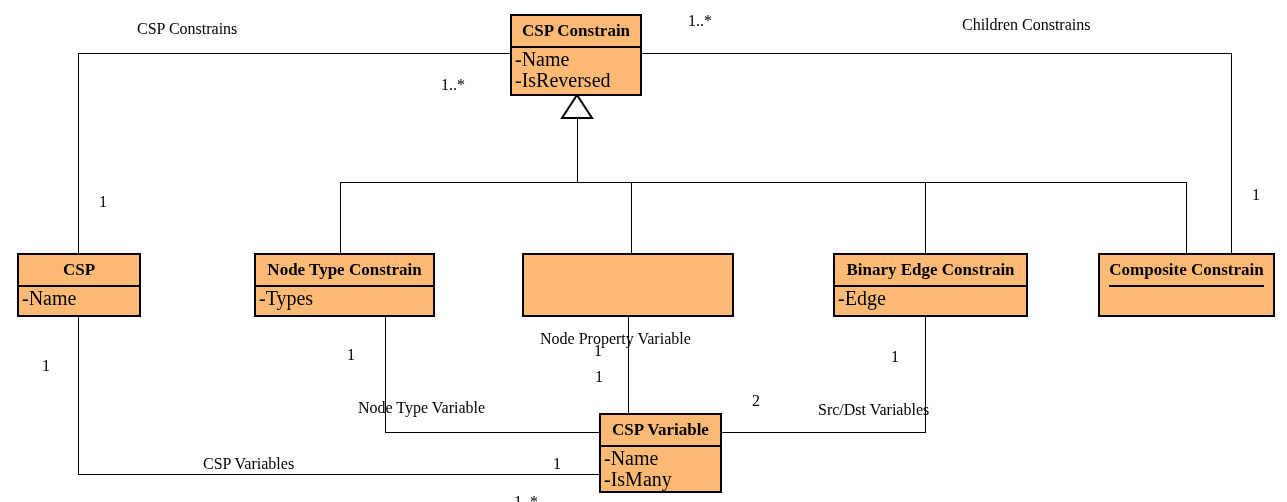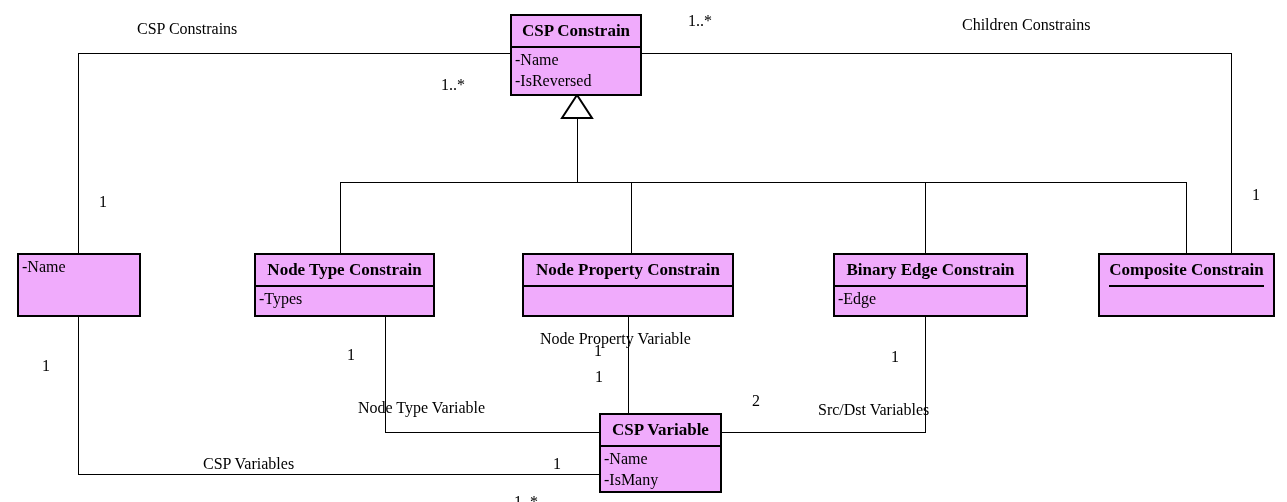--- a/index.html
+++ b/index.html
@@ -15,7 +15,7 @@
   }
   .class-box {
     position: absolute;
-    background: #f0abfc;
+    background: #fdba74;
     border: 2px solid #000000;
     display: flex;
     flex-direction: column;

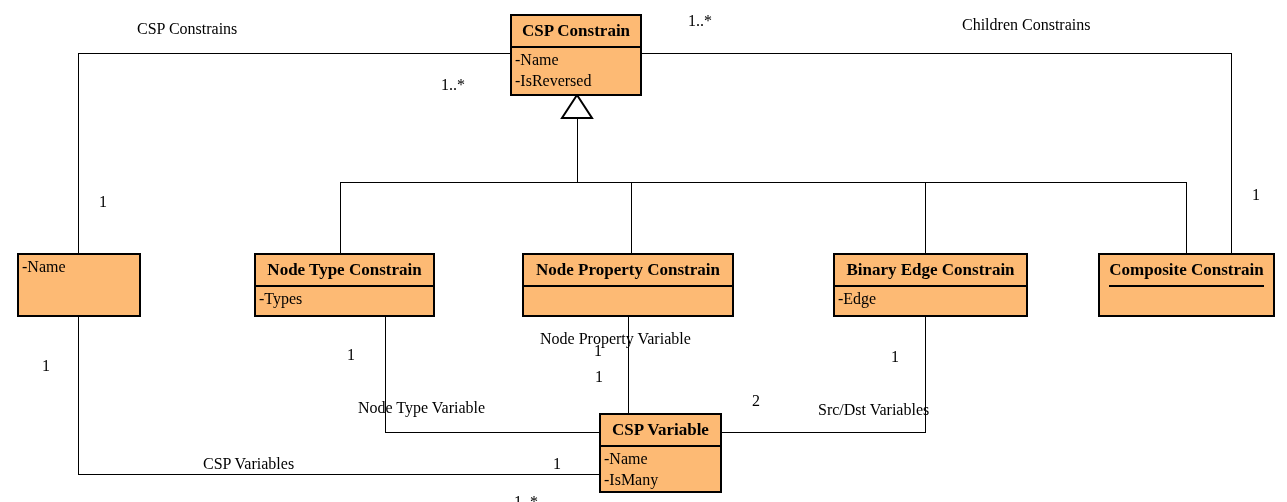--- a/index.html
+++ b/index.html
@@ -36,7 +36,7 @@
     overflow: hidden;
   }
   .attr {
-    font-size: 16px;
+    font-size: 20px;
     line-height: 21px;
     white-space: nowrap;
   }

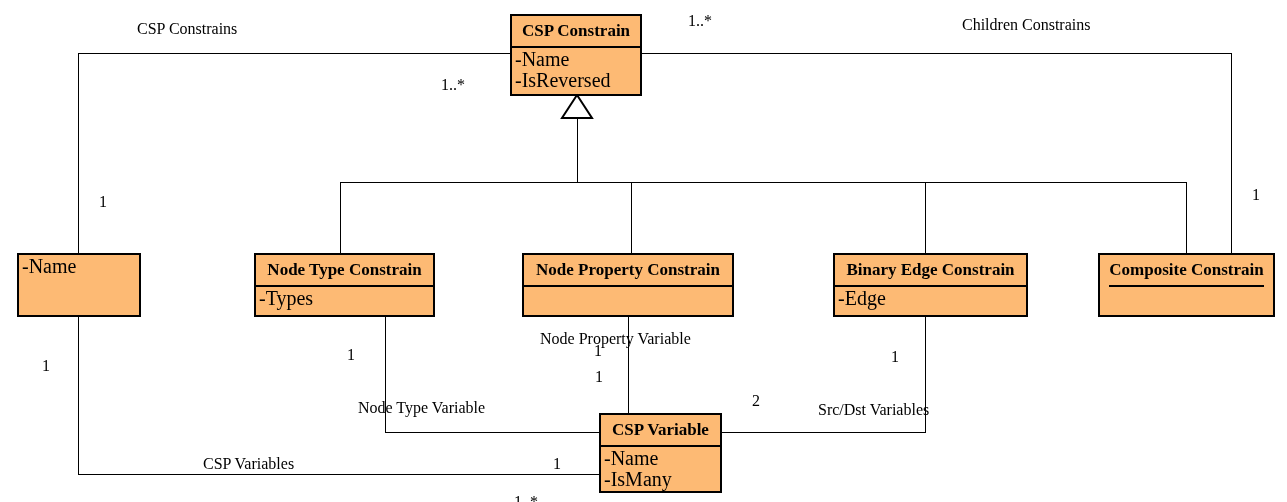--- a/index.html
+++ b/index.html
@@ -96,6 +96,7 @@
   </div>
 
   <div class="class-box" style="left:17px; top:253px; width:124px; height:64px;">
+    <div class="class-title">CSP</div>
     <div class="class-attrs">
       <div class="attr">-Name</div>
     </div>

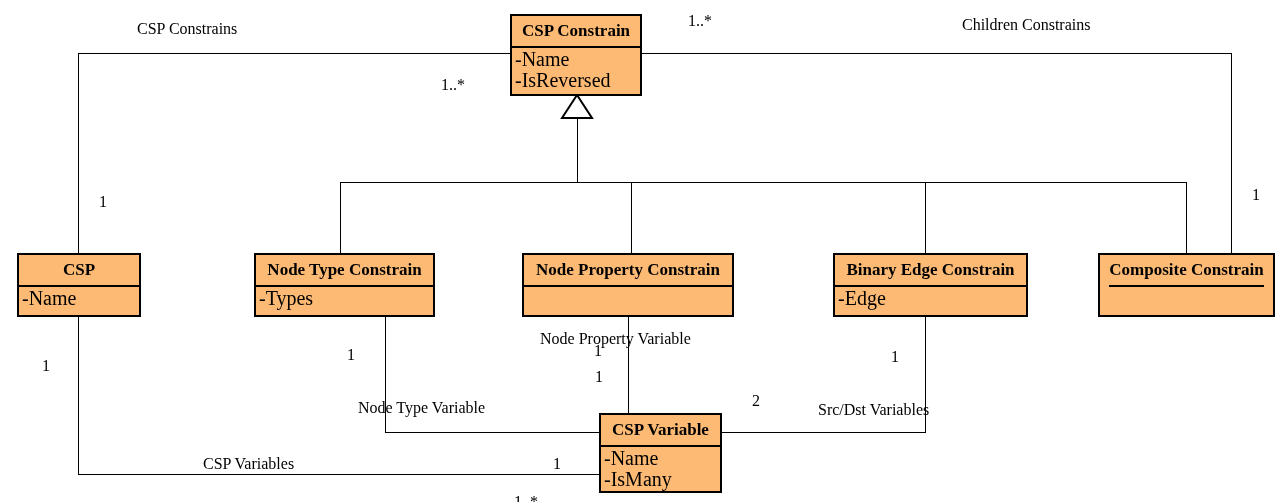--- a/index.html
+++ b/index.html
@@ -110,7 +110,6 @@
   </div>
 
   <div class="class-box" style="left:522px; top:253px; width:212px; height:64px;">
-    <div class="class-title">Node Property Constrain</div>
   </div>
 
   <div class="class-box" style="left:833px; top:253px; width:195px; height:64px;">

